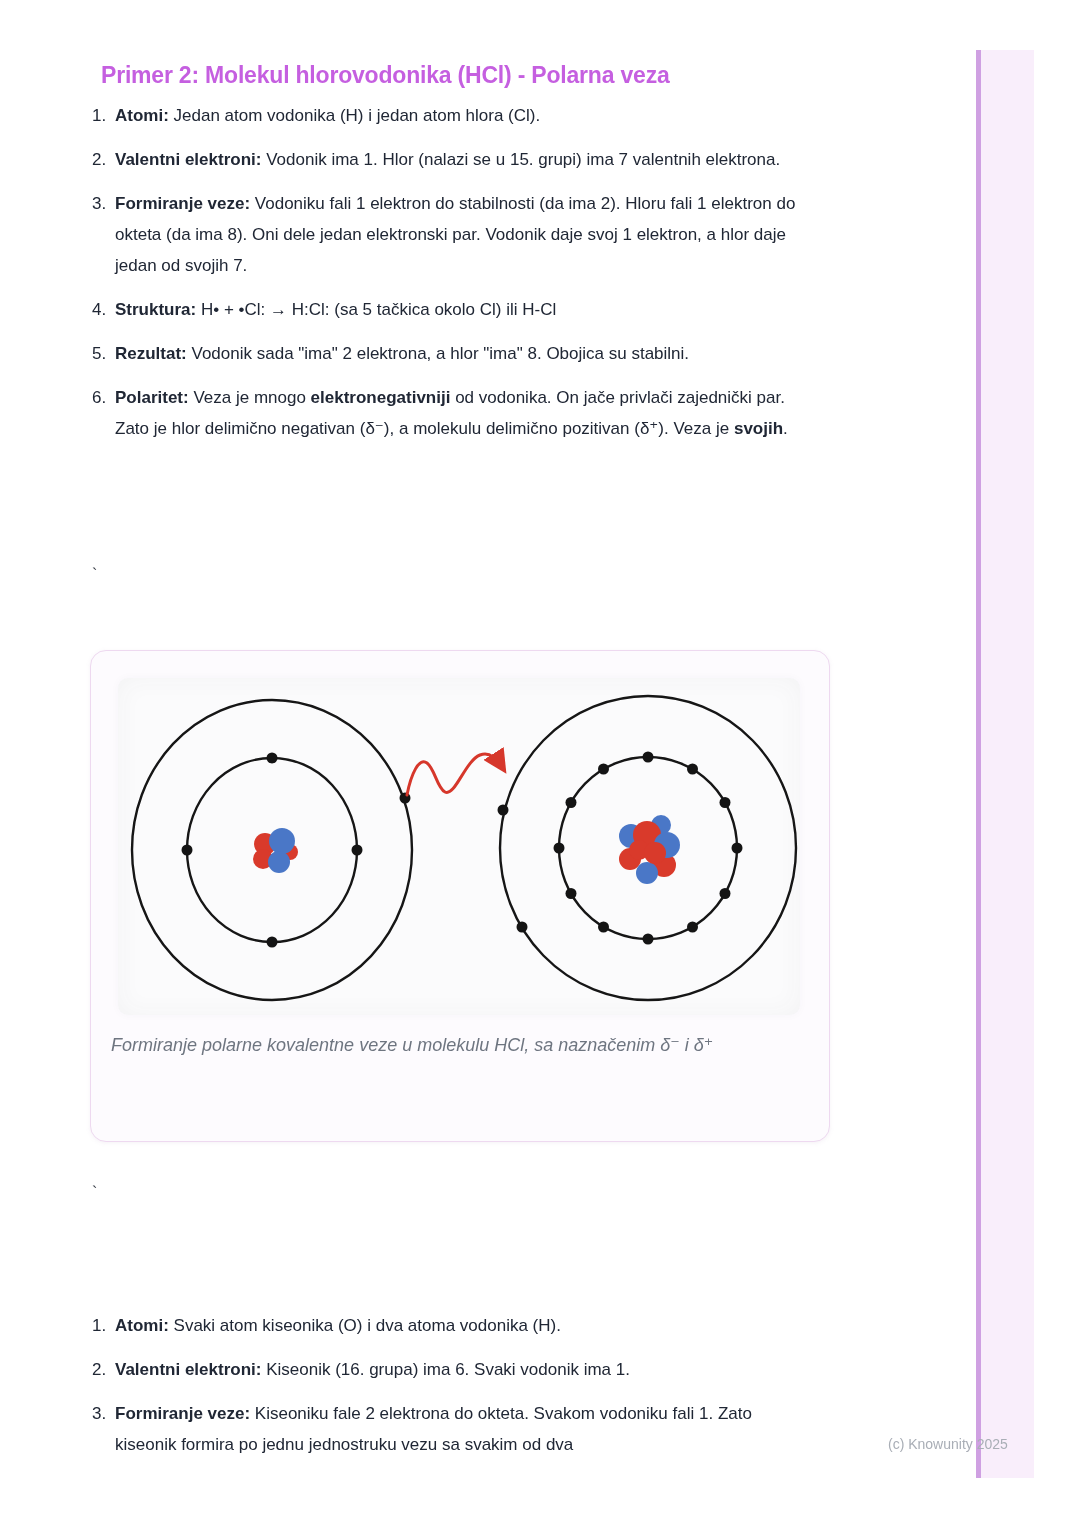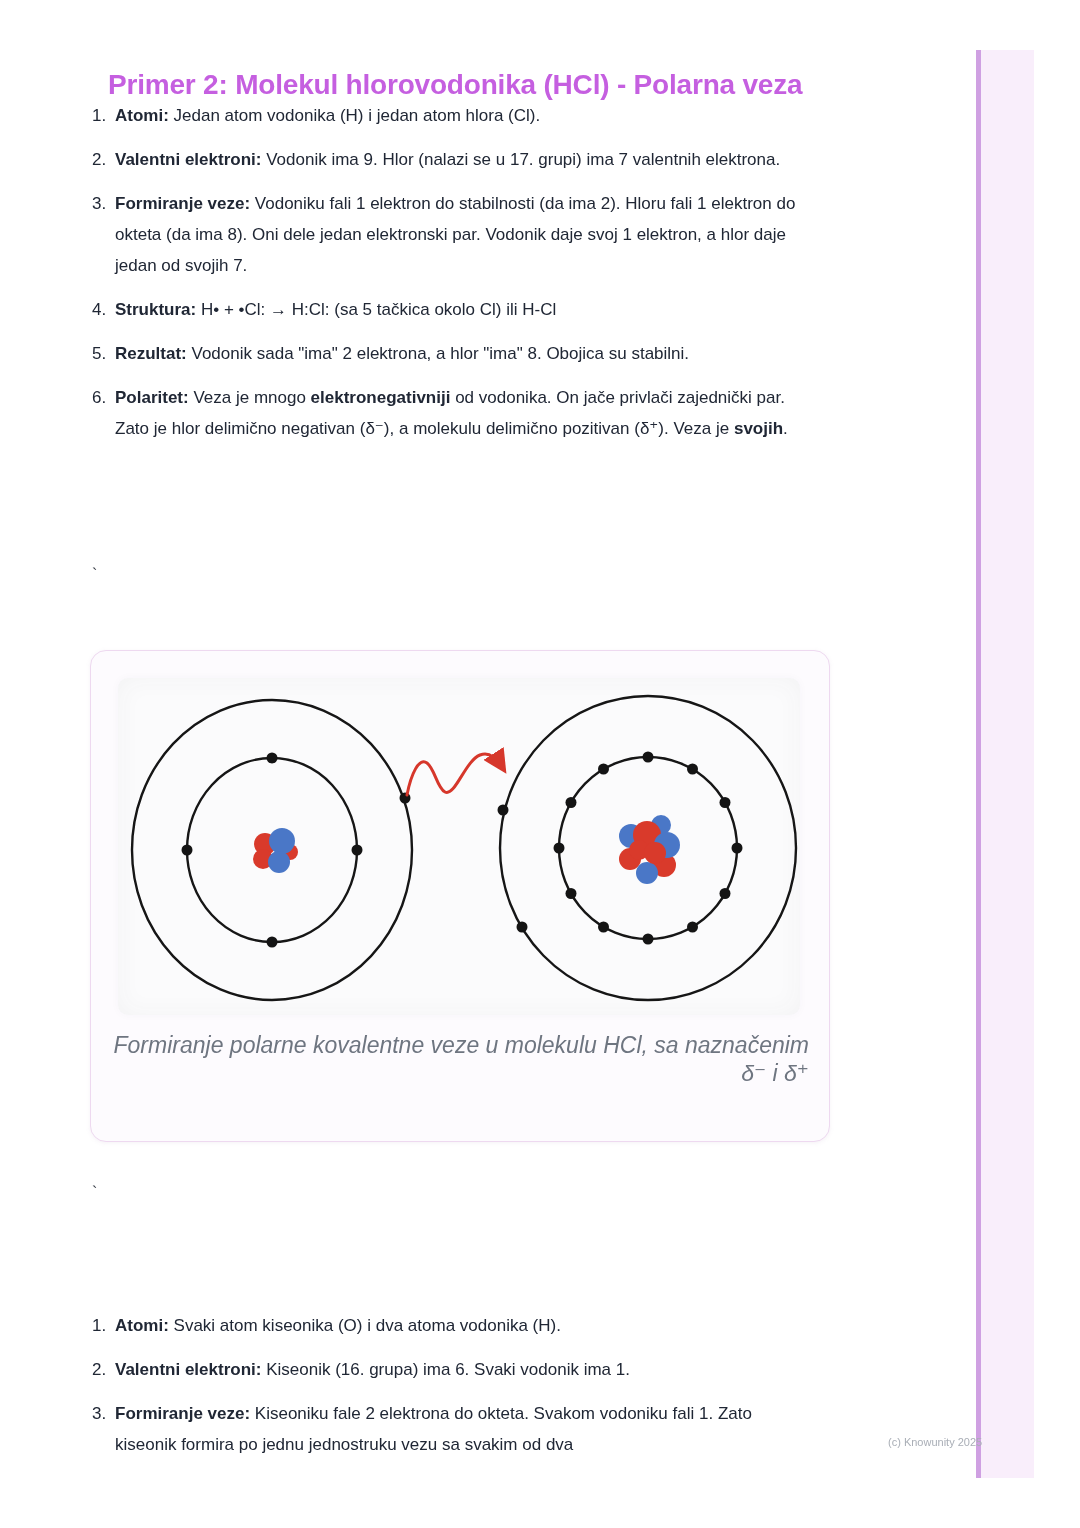--- a/index.html
+++ b/index.html
@@ -13,7 +13,7 @@
   .accent-line{position:absolute;left:976px;top:50px;width:5px;height:1428px;background:var(--accent-bar-line,#cfa0e2);}
   .accent-fill{position:absolute;left:981px;top:50px;width:53px;height:1428px;background:var(--accent-bar-fill,#f9eefb);}
   
-  .h-primer{position:absolute;left:92px;margin:16px;font-size:28px;font-weight:bold;letter-spacing:-0.2px;color:var(--heading-pink,#c55fe0);}
+  .h-primer{position:absolute;left:92px;margin:9px;font-size:23px;font-weight:bold;letter-spacing:-0.2px;color:var(--heading-pink,#c55fe0);}
   #heading-primer2{top:53px;}
   #heading-primer3{top:1264px;}
   .strike-dark{color:#3d4450;text-decoration:line-through;text-decoration-thickness:2px;}

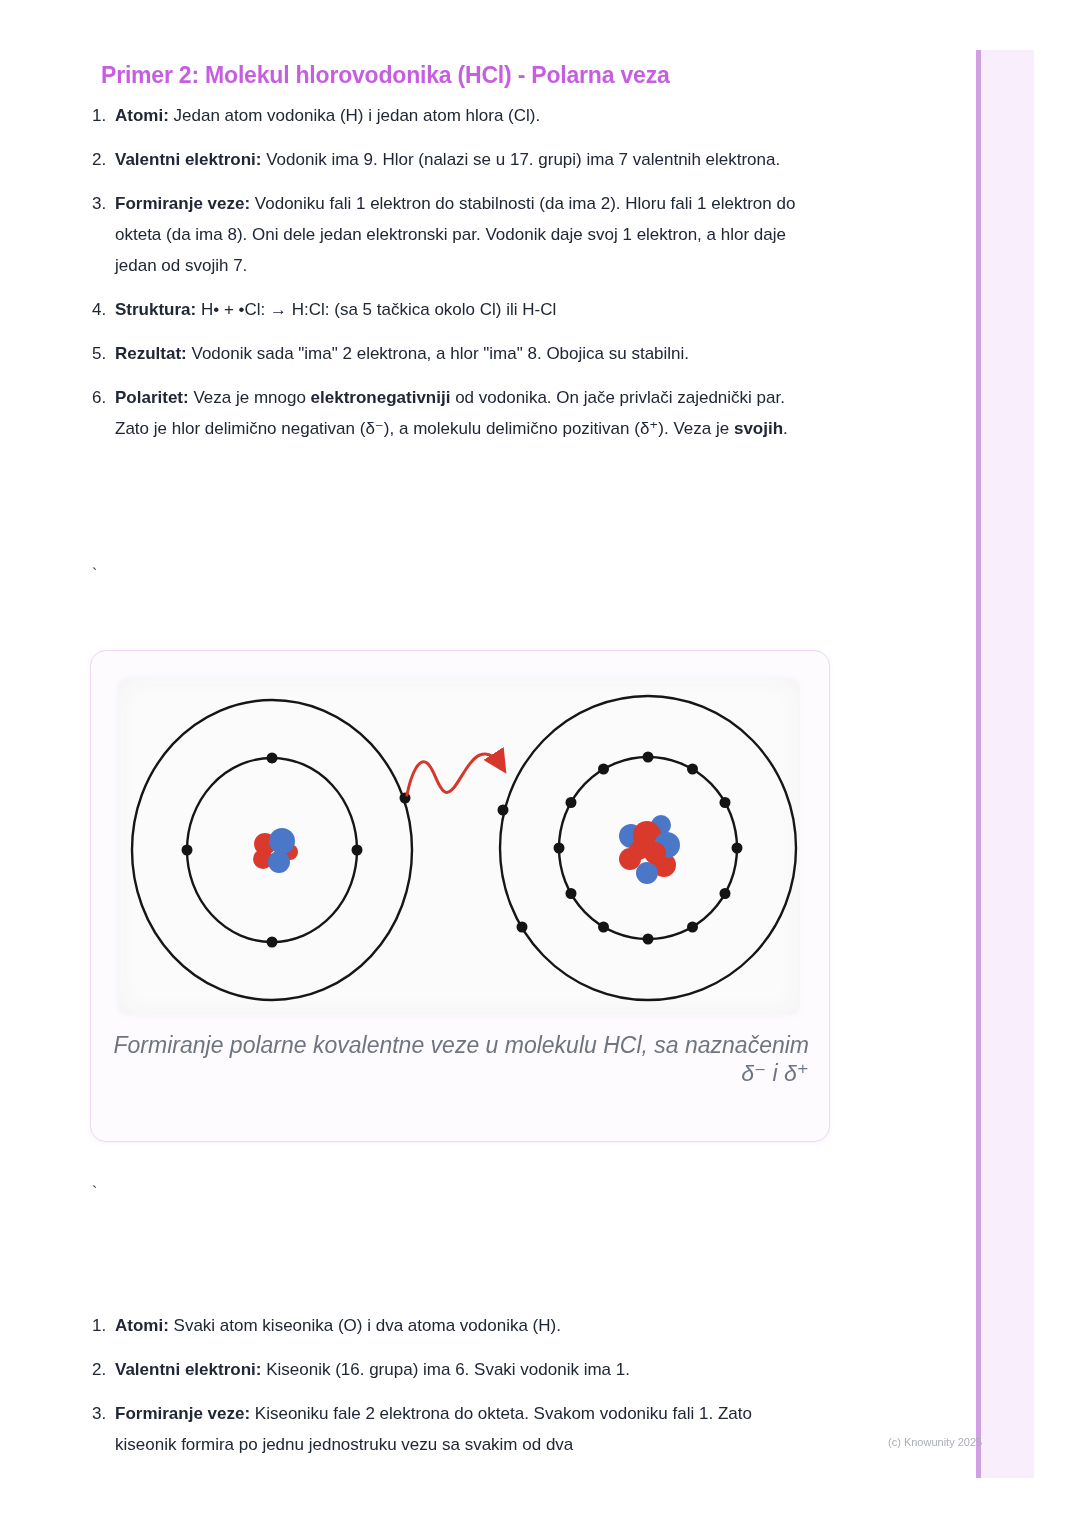--- a/index.html
+++ b/index.html
@@ -72,7 +72,7 @@
       </li>
       <li>
         <span class="num">2.</span>
-        <div class="li-body"><span class="b">Valentni elektroni:</span><span> Vodonik ima 9. Hlor (nalazi se u 17. grupi) ima 7 valentnih elektrona.</span></div>
+        <div class="li-body"><span class="b">Valentni elektroni:</span><span> Vodonik ima 1. Hlor (nalazi se u 15. grupi) ima 7 valentnih elektrona.</span></div>
       </li>
       <li>
         <span class="num">3.</span>

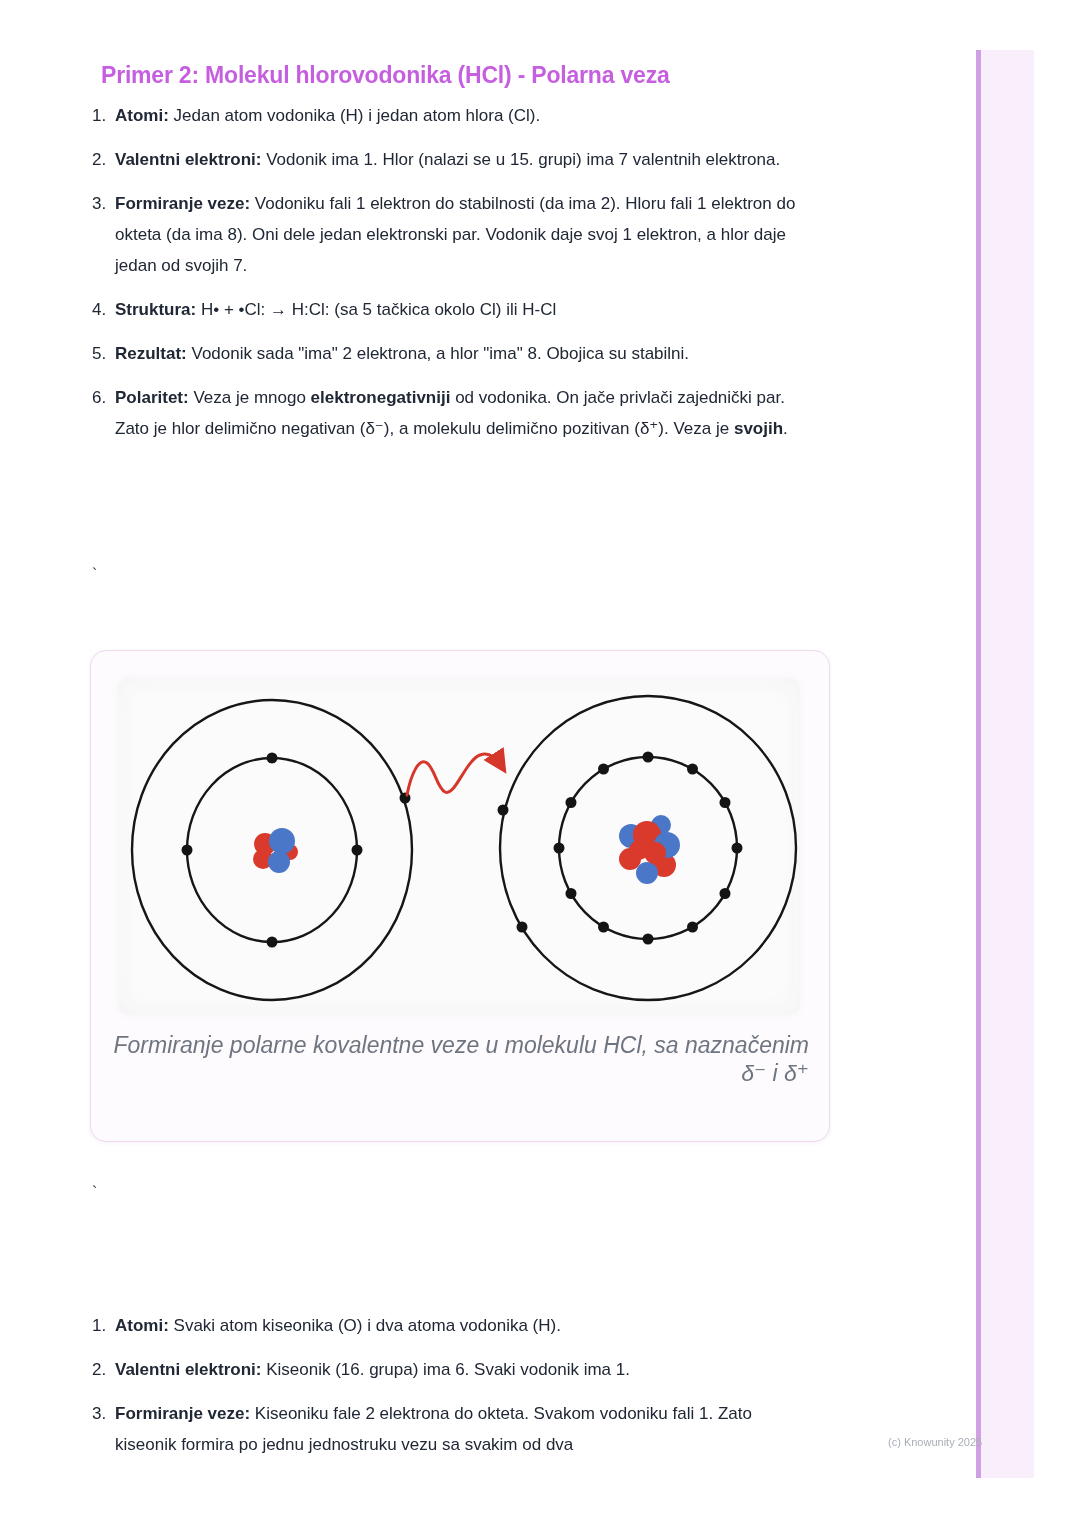--- a/index.html
+++ b/index.html
@@ -49,7 +49,7 @@
   .arrow-path{fill:none;stroke:var(--arrow-red,#d6372b);stroke-width:3px;stroke-linecap:round;}
   .figure-caption{
     position:absolute;left:20px;right:20px;top:380px;
-    text-align:right;font-style:italic;font-size:23px;line-height:28px;
+    text-align:left;font-style:italic;font-size:18px;line-height:28px;
     color:var(--caption-gray,#6e7580);
   }
   

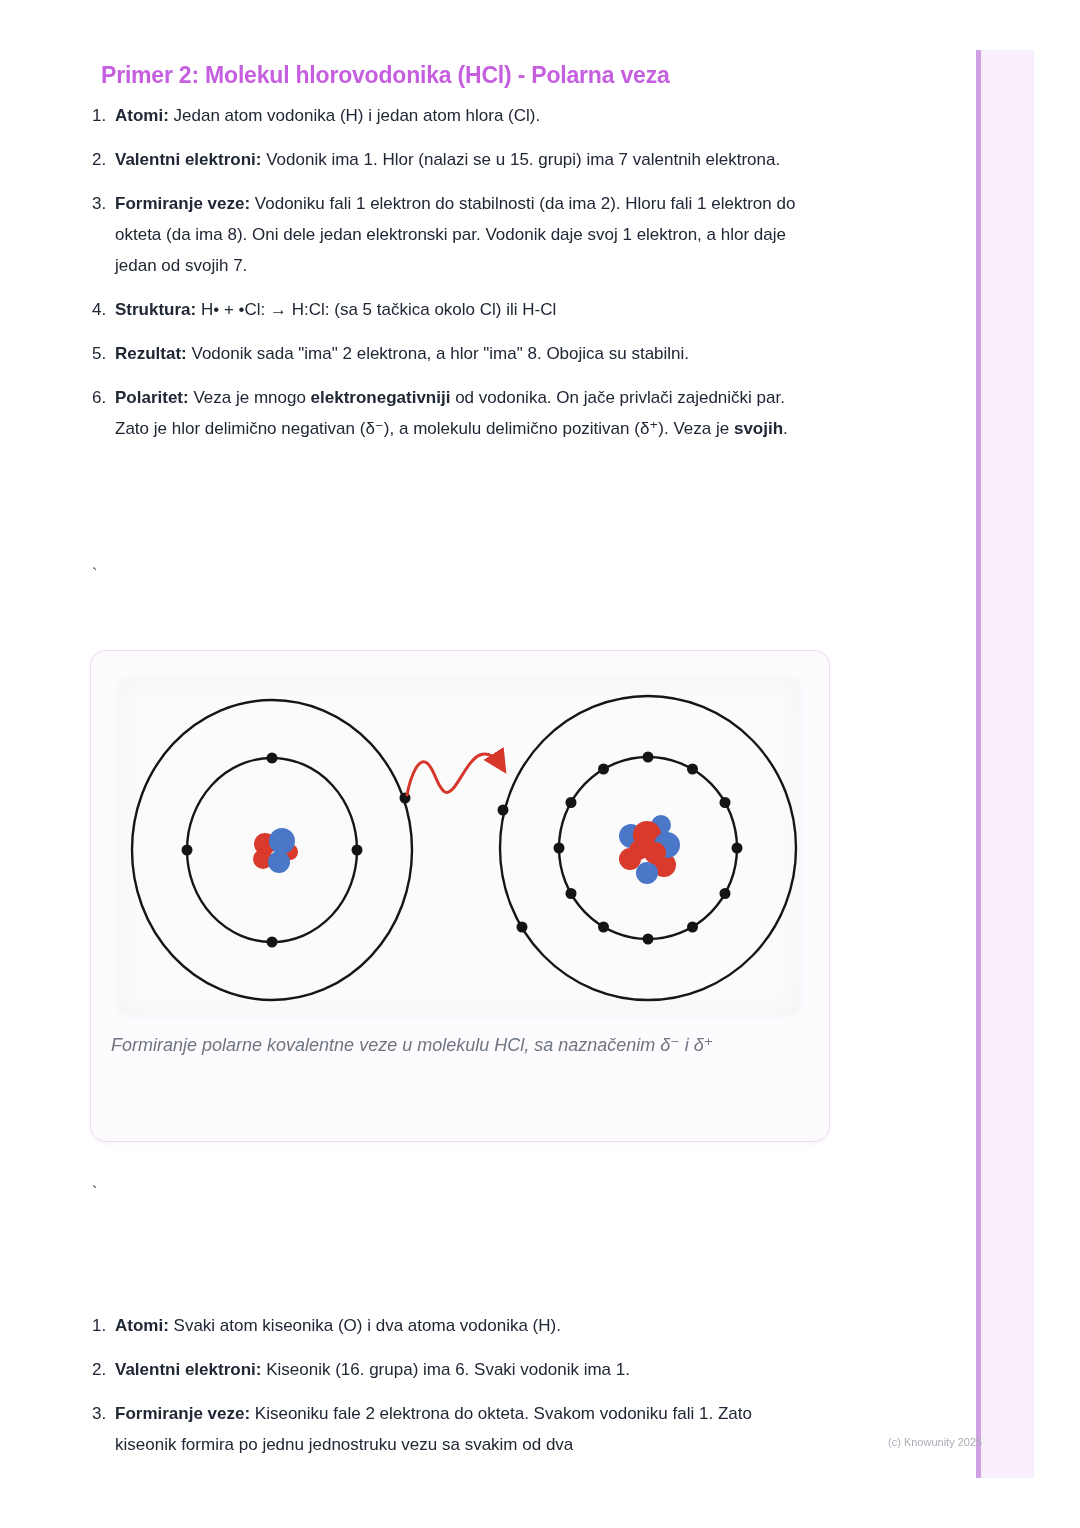--- a/index.html
+++ b/index.html
@@ -53,7 +53,7 @@
     color:var(--caption-gray,#6e7580);
   }
   
-  .watermark{position:absolute;left:888px;top:1436px;font-size:11px;color:var(--watermark-gray,#a9aeb6);z-index:5;}
+  .watermark{position:absolute;left:888px;top:1436px;font-size:14px;color:var(--watermark-gray,#a9aeb6);z-index:5;}
 </style>
 </head>
 <body>

